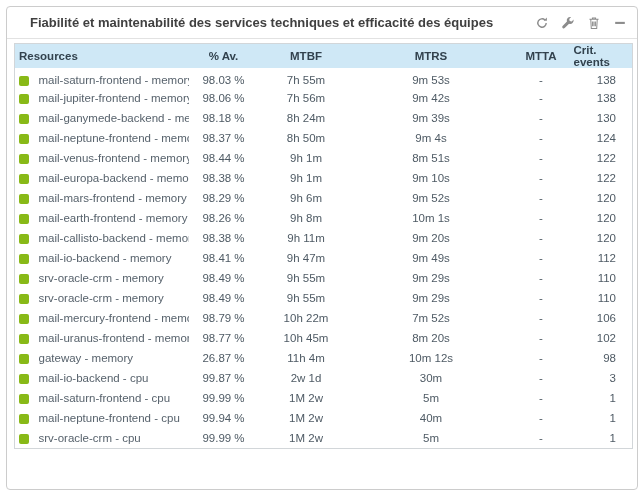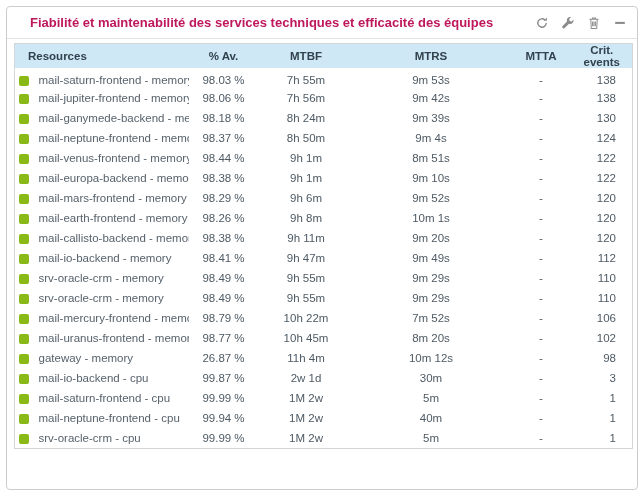--- a/index.html
+++ b/index.html
@@ -15,7 +15,7 @@
     padding: 0 10px 0 12px; border-bottom: 1px solid #e2e2e2;
   }
   .widget-title {
-    flex: 1; font-size: 13px; font-weight: bold; color: #be185d;
+    flex: 1; font-size: 13px; font-weight: bold; color: #404040;
     white-space: nowrap; overflow: hidden; padding-left: 11px;
   }
   .widget-toolbar { display: flex; align-items: center; gap: 11px; color: #8c8c8c; }

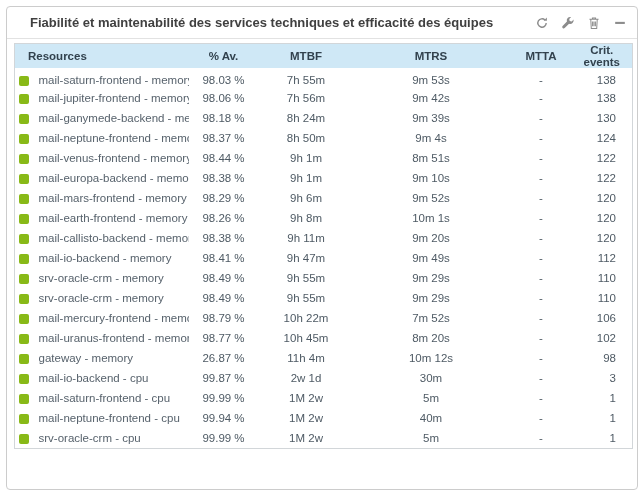--- a/index.html
+++ b/index.html
@@ -39,7 +39,7 @@
     background: #cfe8f6; color: #32424e; font-weight: bold;
     height: 24px; text-align: center; padding: 0; font-size: 11.5px;
   }
-  thead th.h-res { text-align: left; padding-left: 13px; }
+  thead th.h-res { text-align: left; padding-left: 4px; }
   thead th.h-crit { text-align: center; padding-right: 2px; }
   tbody td { height: 20px; padding: 0; color: #4e5a64; text-align: center;
     white-space: nowrap; overflow: hidden; }

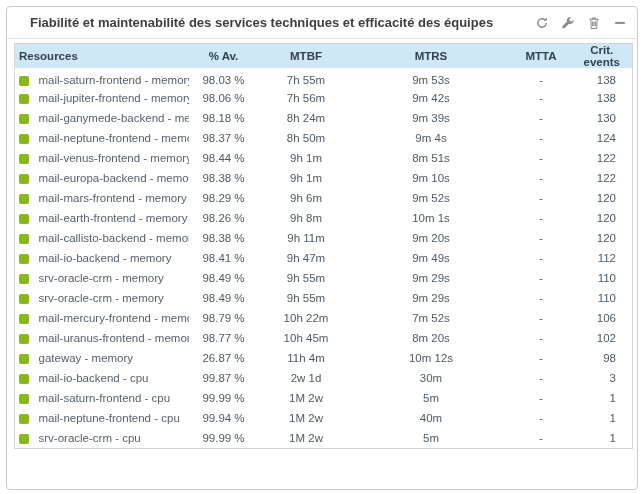--- a/index.html
+++ b/index.html
@@ -40,7 +40,7 @@
     height: 24px; text-align: center; padding: 0; font-size: 11.5px;
   }
   thead th.h-res { text-align: left; padding-left: 4px; }
-  thead th.h-crit { text-align: center; padding-right: 2px; }
+  thead th.h-crit { text-align: left; padding-right: 2px; }
   tbody td { height: 20px; padding: 0; color: #4e5a64; text-align: center;
     white-space: nowrap; overflow: hidden; }
   tbody tr:first-child td { padding-top: 4px; }

